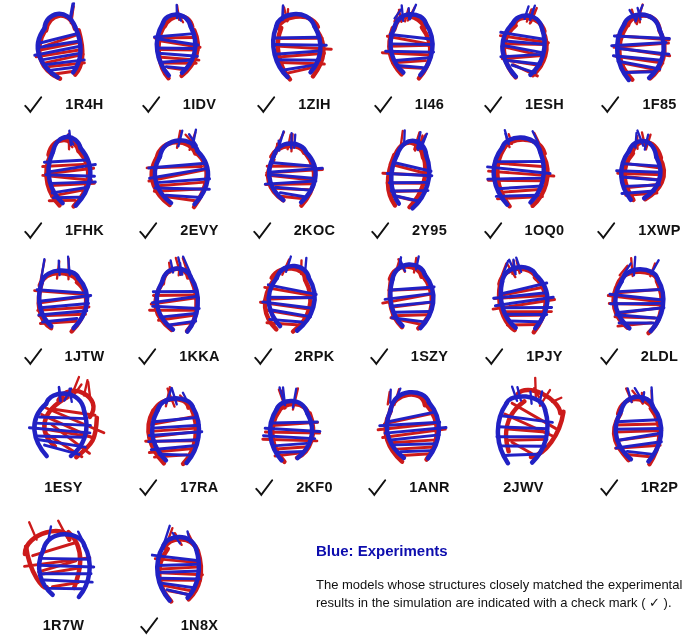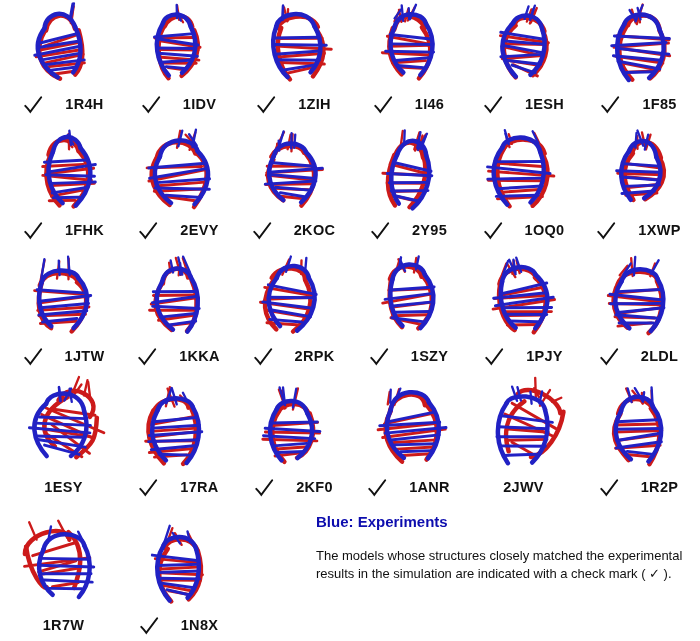--- a/index.html
+++ b/index.html
@@ -49,6 +49,7 @@
     font-weight: bold;
     font-size: 15px;
     line-height: 21px;
+    margin-top: 29px;
   }
   .caption {
     margin-top: 15px;

